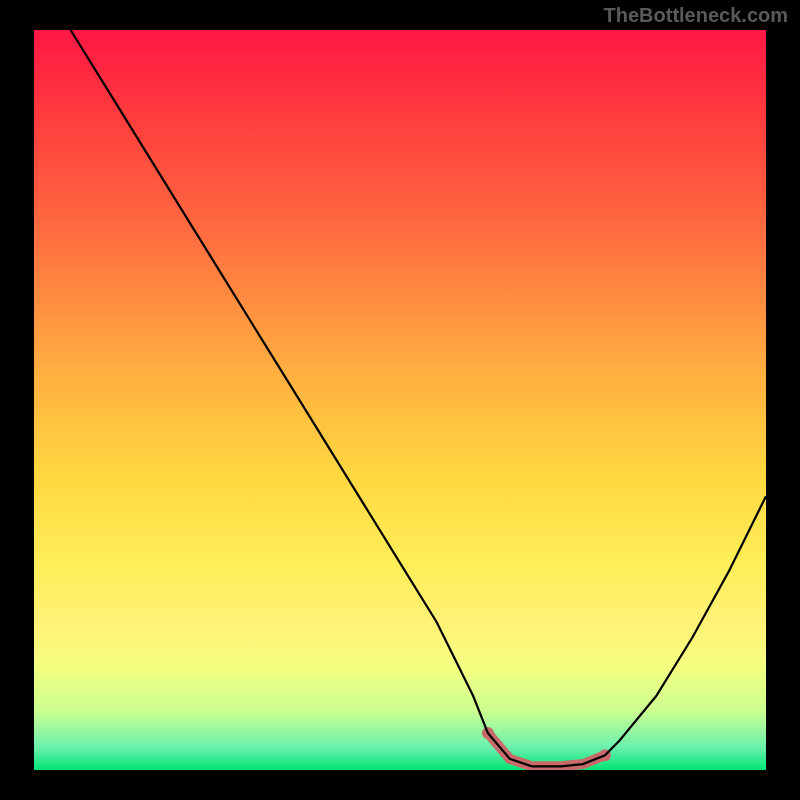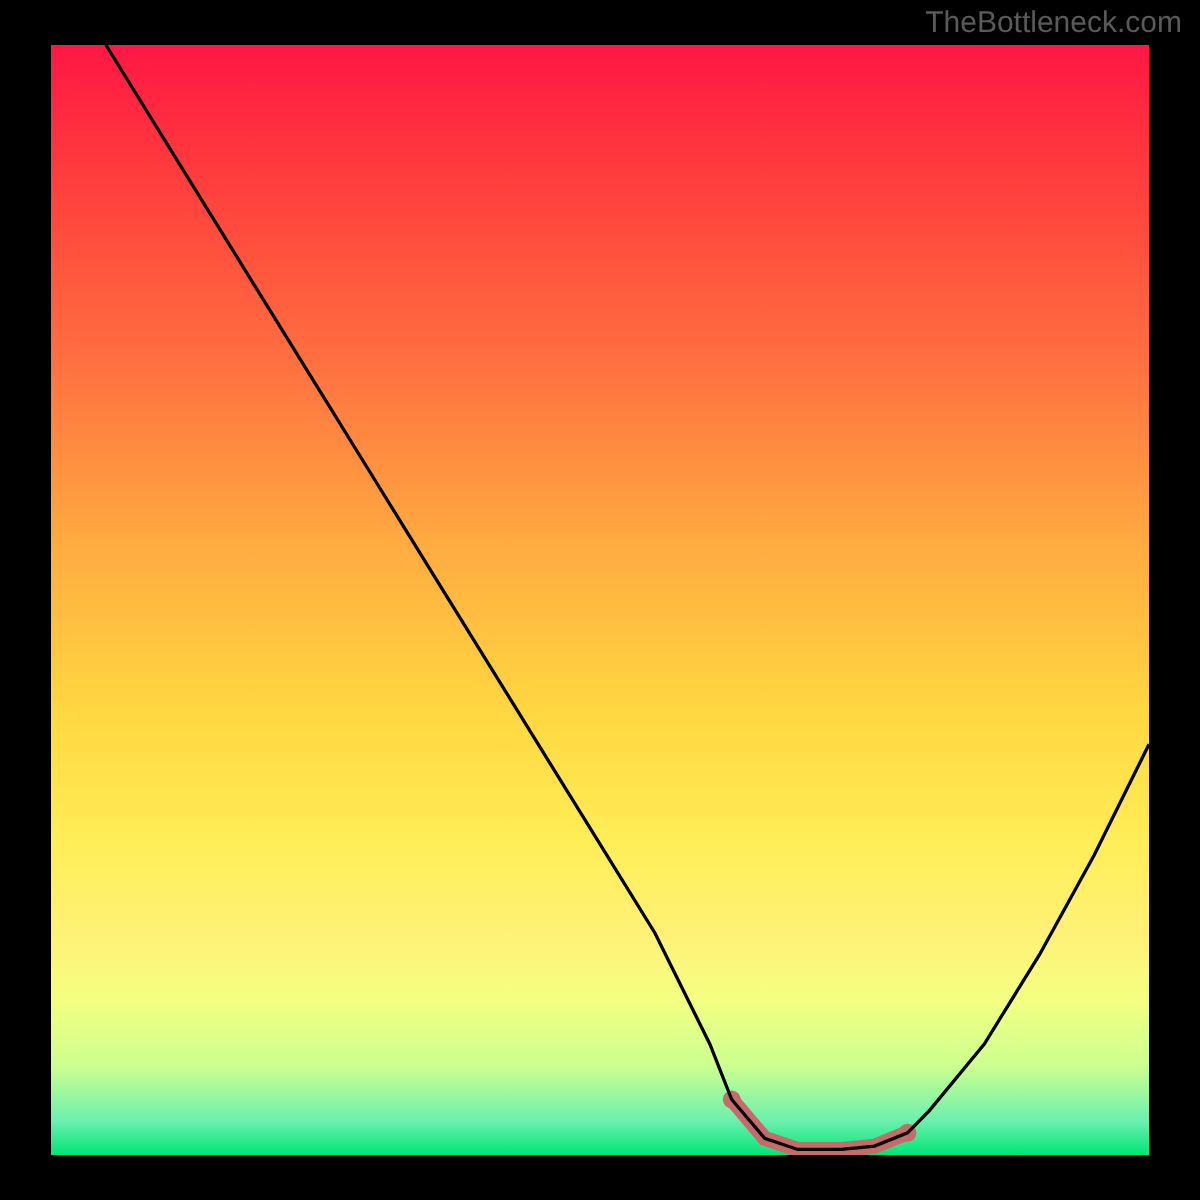--- a/index.html
+++ b/index.html
@@ -17,7 +17,7 @@
     right: 12px;
     color: #5a5a5a;
     font-size: 20px;
-    font-weight: normal;
+    font-weight: bold;
     z-index: 10;
   }
   .plot-area {

